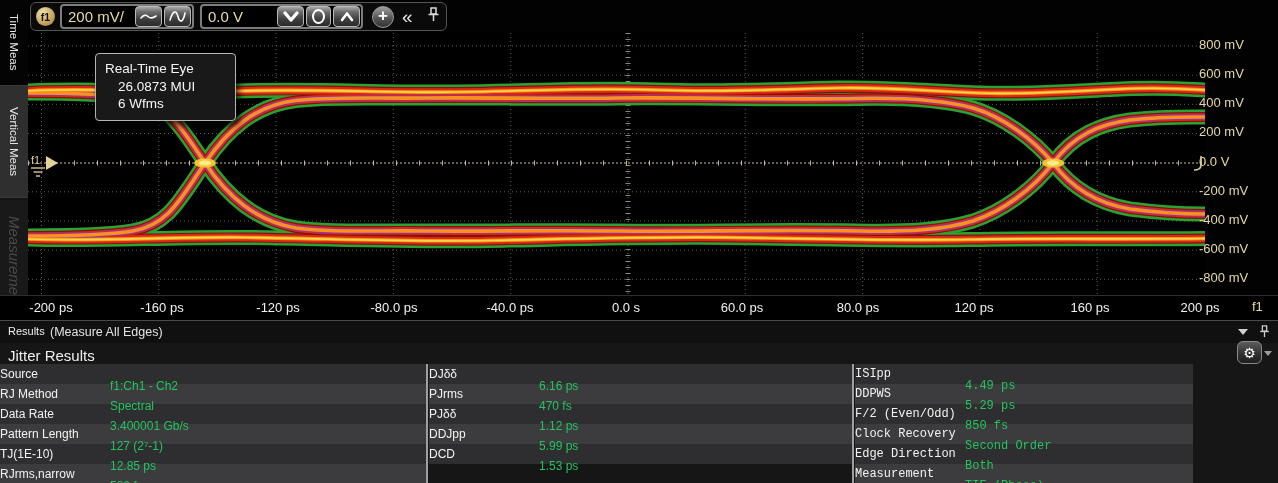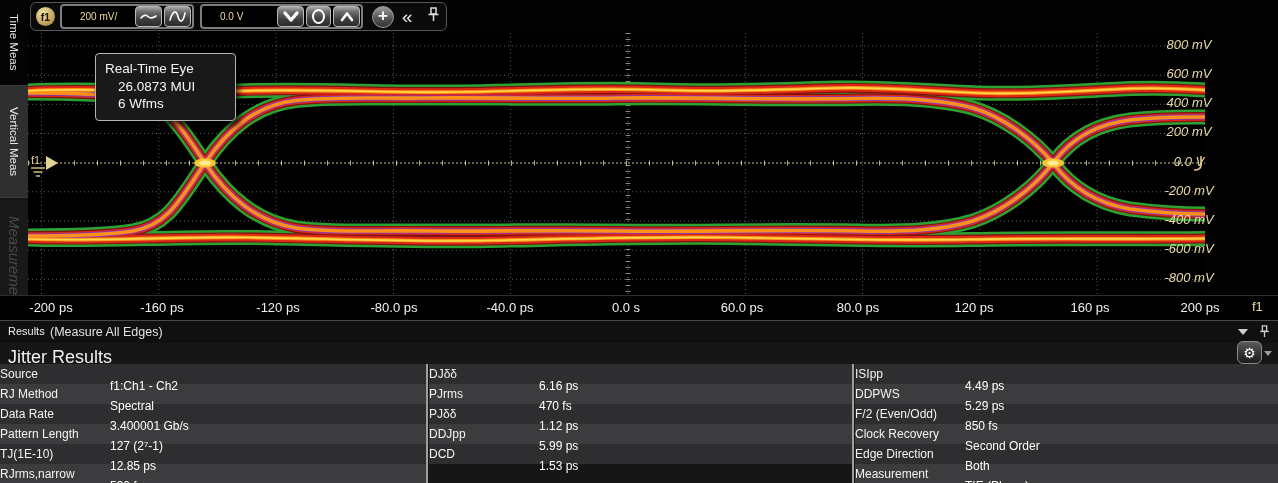--- a/index.html
+++ b/index.html
@@ -23,7 +23,7 @@
             color:#181205;font-size:10.5px;font-weight:bold;display:flex;align-items:center;justify-content:center;}
   .tb-field{height:25px;margin-left:5px;background:#000;border:2px solid #7d7d7d;border-radius:4px;
             display:flex;align-items:center;box-sizing:border-box;}
-  .tb-field .fval{color:#e9dba6;font-size:10px;padding-left:18px;flex:1 1 auto;}
+  .tb-field .fval{color:#e9dba6;font-size:15px;padding-left:6px;flex:1 1 auto;}
   .f-scale{width:134px;}
   .f-offset{width:163px;margin-left:6px;}
   .tb-btn{width:27px;height:21px;margin:0 1px;border:1px solid #b9b9b9;border-radius:4px;box-sizing:border-box;

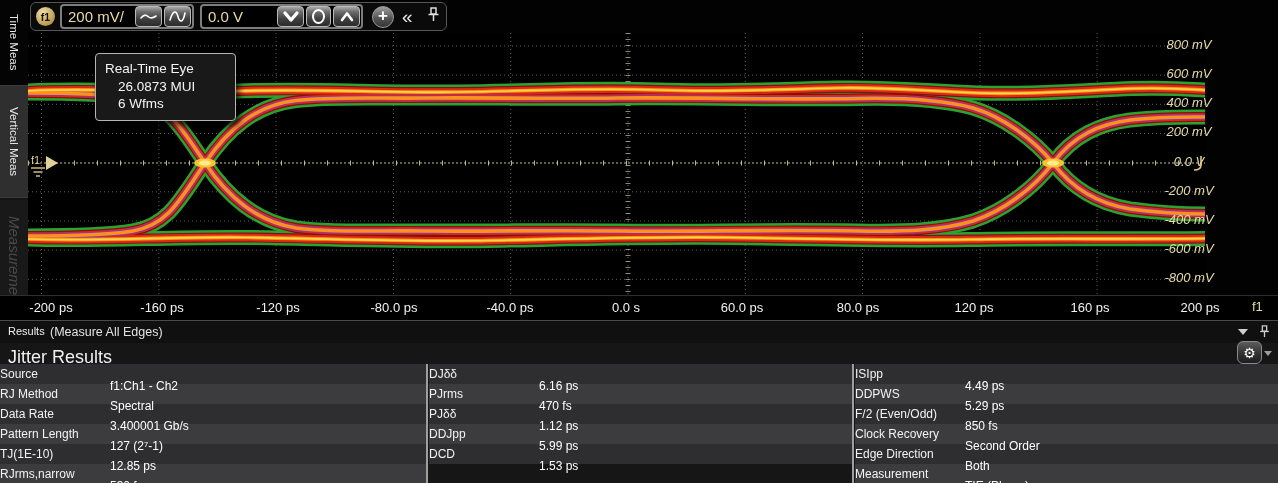--- a/index.html
+++ b/index.html
@@ -63,7 +63,7 @@
   .right-hook{position:absolute;left:1163px;top:122px;z-index:4;}
 
   
-  .ylab{position:absolute;left:1156px;width:66px;text-align:center;color:#e6daa5;font-size:13px;height:18px;font-style:italic;}
+  .ylab{position:absolute;left:1199px;width:66px;text-align:left;color:#e6daa5;font-size:13px;height:18px;}
   .xaxis{position:absolute;left:0;top:295px;width:1278px;height:25px;background:#000;border-top:1px solid #2e2e2e;}
   .xlab{position:absolute;top:4px;width:90px;text-align:center;color:#f2f2f2;font-size:13px;}
   .xf1{position:absolute;left:1252px;top:3px;color:#e6daa5;font-size:13px;}

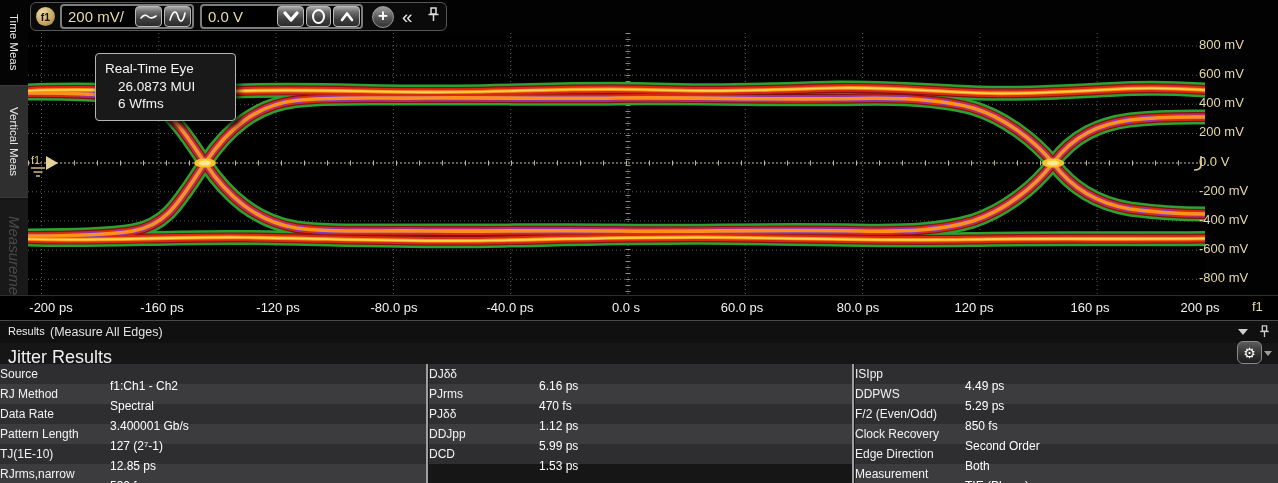--- a/index.html
+++ b/index.html
@@ -77,7 +77,7 @@
              border-right:5px solid transparent;border-top:6px solid #cfcfcf;}
   .res-pin{position:absolute;left:1258px;top:3px;}
   .res-sub{position:absolute;left:0;top:22px;width:1278px;height:21px;background:#161616;}
-  .sec-title{position:absolute;left:8px;top:4px;color:#efefef;font-size:18px;}
+  .sec-title{position:absolute;left:8px;top:4px;color:#efefef;font-size:15px;}
   .gear-btn{position:absolute;left:1237px;top:20px;width:25px;height:23px;border:1px solid #8a8a8a;border-radius:6px;
             background:linear-gradient(180deg,#5c5c5c,#2f2f2f 60%,#1d1d1d);color:#fff;font-size:14px;
             display:flex;align-items:center;justify-content:center;box-sizing:border-box;}

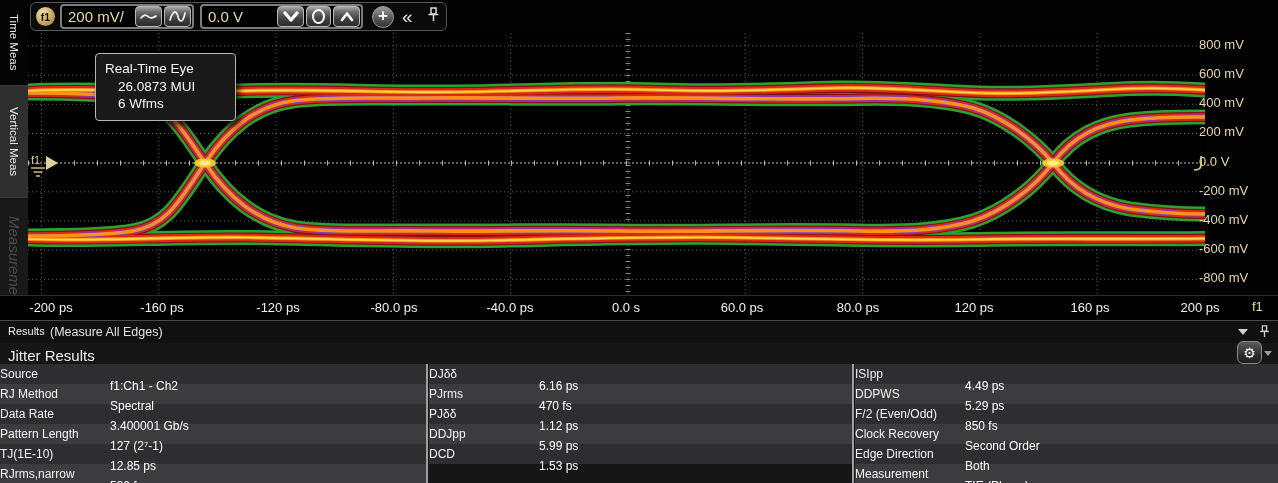--- a/index.html
+++ b/index.html
@@ -86,7 +86,7 @@
 
   .rtable{position:absolute;left:0;top:43px;width:1278px;height:120px;}
   .tgroup{position:absolute;top:0;height:120px;}
-  .g0{left:0;width:426px;} .g1{left:429px;width:423px;} .g2{left:855px;width:423px;}
+  .g0{left:0;width:426px;} .g1{left:429px;width:423px;} .g2{left:855px;width:338px;font-family:Liberation Mono, monospace;}
   .trow{height:20px;display:flex;align-items:center;font-size:12px;}
   .trow:nth-child(odd){background:#2e2e30;}
   .trow:nth-child(even){background:#3c3c3e;}

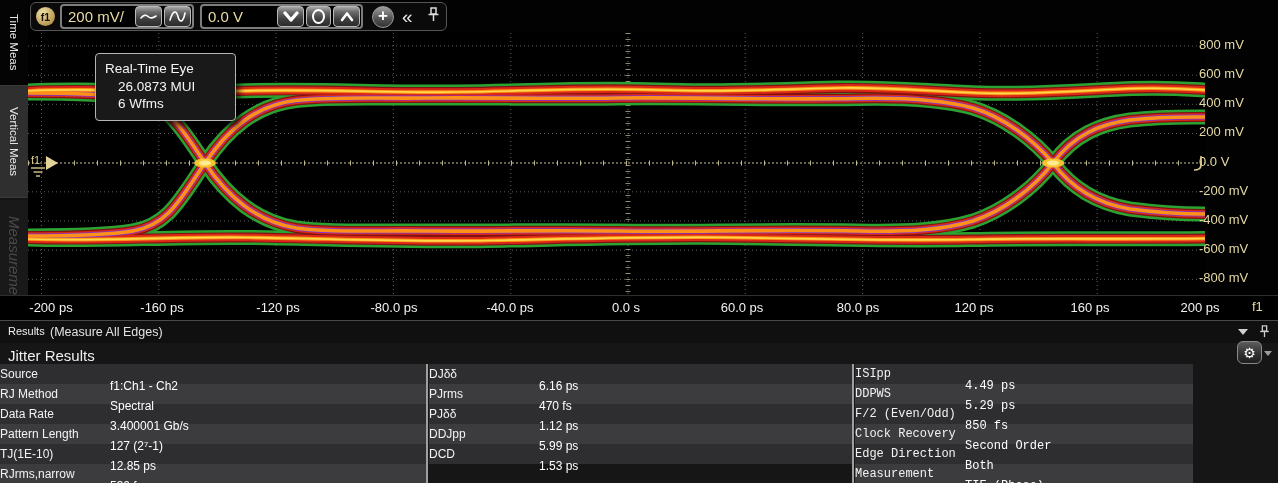--- a/index.html
+++ b/index.html
@@ -91,7 +91,7 @@
   .trow:nth-child(odd){background:#2e2e30;}
   .trow:nth-child(even){background:#3c3c3e;}
   .tlabel{width:110px;padding-left:0;color:#f2f2f2;flex:0 0 auto;}
-  .tvalue{color:#ffffff;margin-top:24px;}
+  .tvalue{color:#22c55e;margin-top:24px;}
   .vdiv{position:absolute;top:43px;height:120px;width:2px;background:#9e9e9e;}
   .vd0{left:426px;} .vd1{left:852px;}
 </style>

